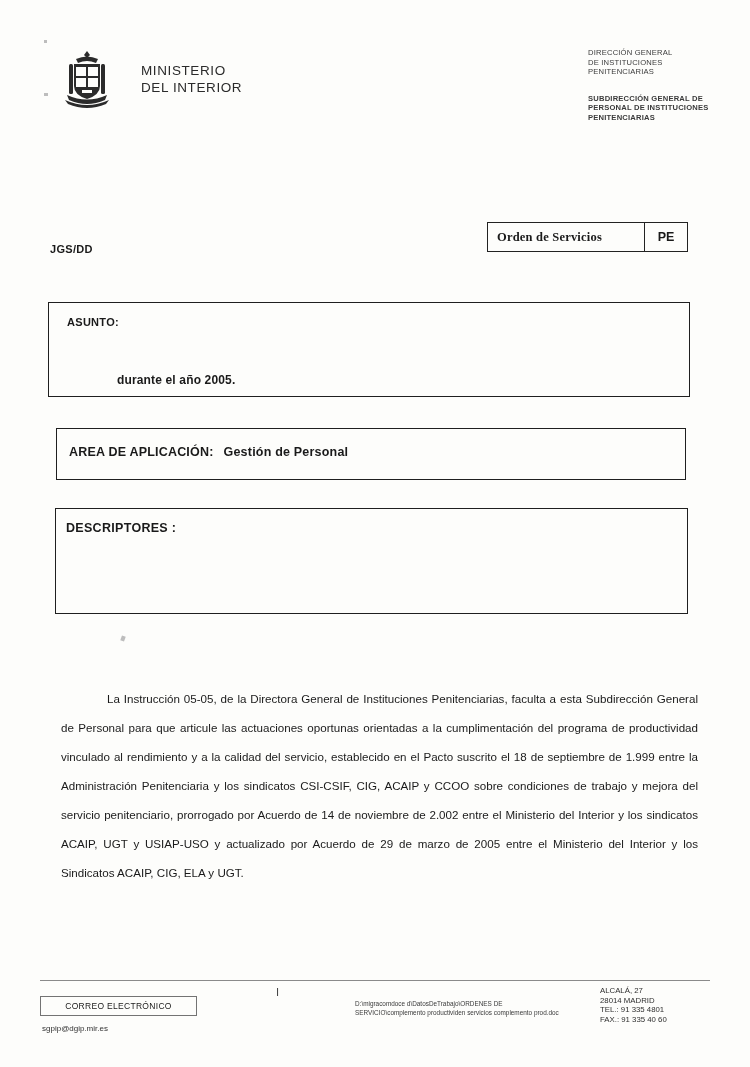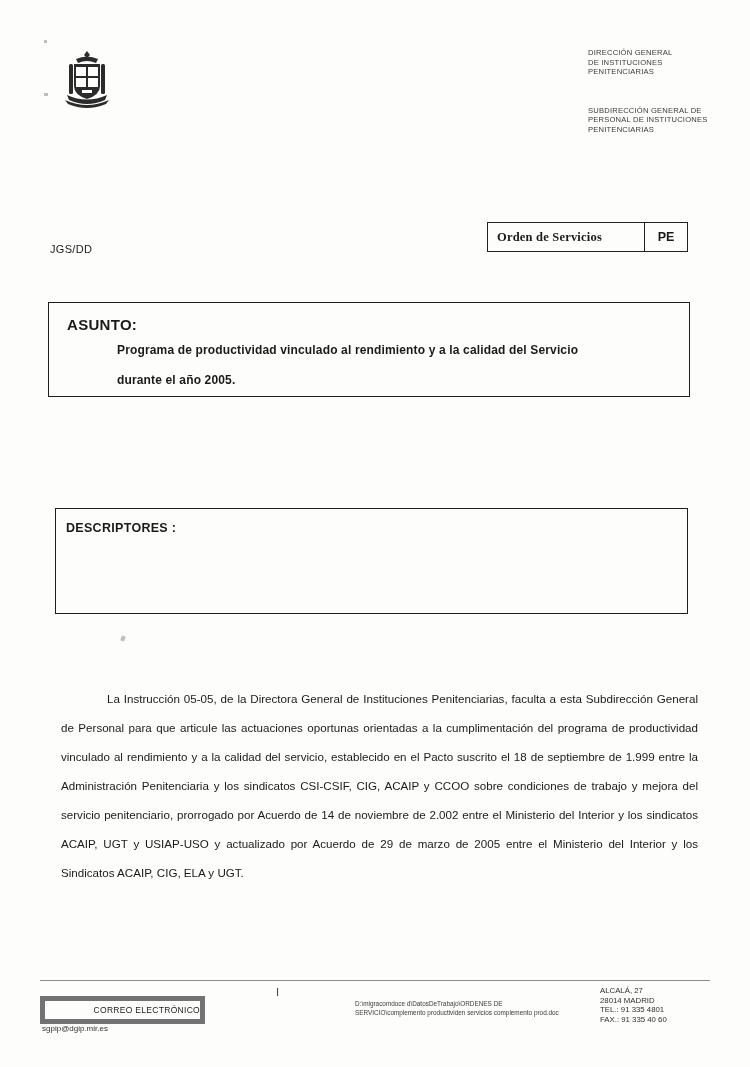--- a/index.html
+++ b/index.html
@@ -280,6 +280,10 @@
       </g>
     </svg>
 
+    <div class="ministry">
+      <div>MINISTERIO</div>
+      <div>DEL INTERIOR</div>
+    </div>
 
     <div class="dept">
       <div class="block1">

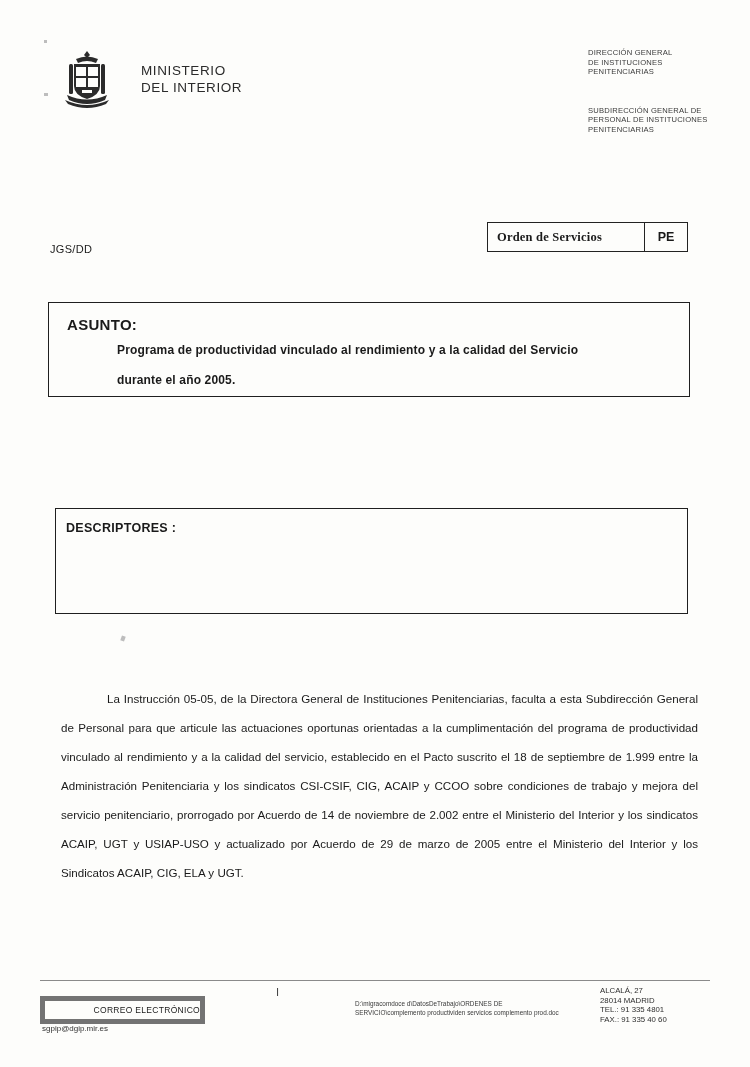--- a/index.html
+++ b/index.html
@@ -57,7 +57,7 @@
     letter-spacing: 0.2px;
     color: #3a3a3a;
   }
-  .dept .block2 { margin-top: 29px; }
+  .dept .block2 { margin-top: 17px; font-weight: bold; }
 
   
   .orden-wrap {

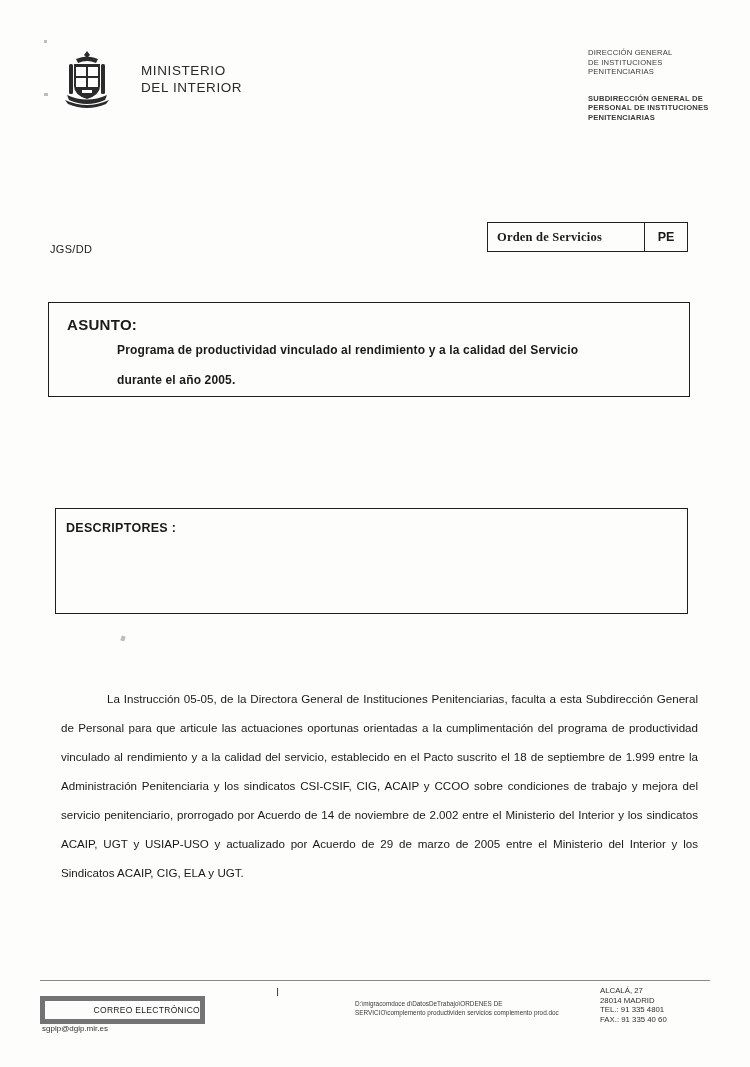--- a/index.html
+++ b/index.html
@@ -97,6 +97,7 @@
     top: 243px;
     font-size: 11px;
     letter-spacing: 0.3px;
+    font-weight: bold;
   }
 
   

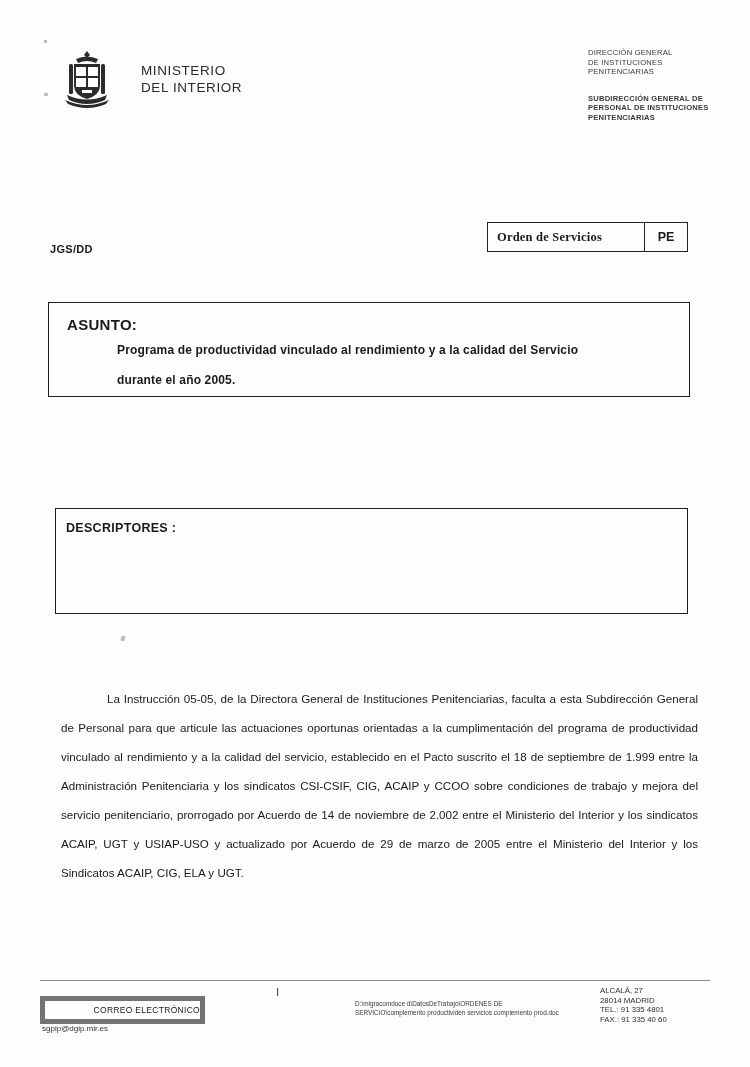--- a/index.html
+++ b/index.html
@@ -113,7 +113,7 @@
     position: absolute;
     left: 18px;
     top: 13px;
-    font-size: 15px;
+    font-size: 11px;
     font-weight: bold;
     letter-spacing: 0.3px;
   }

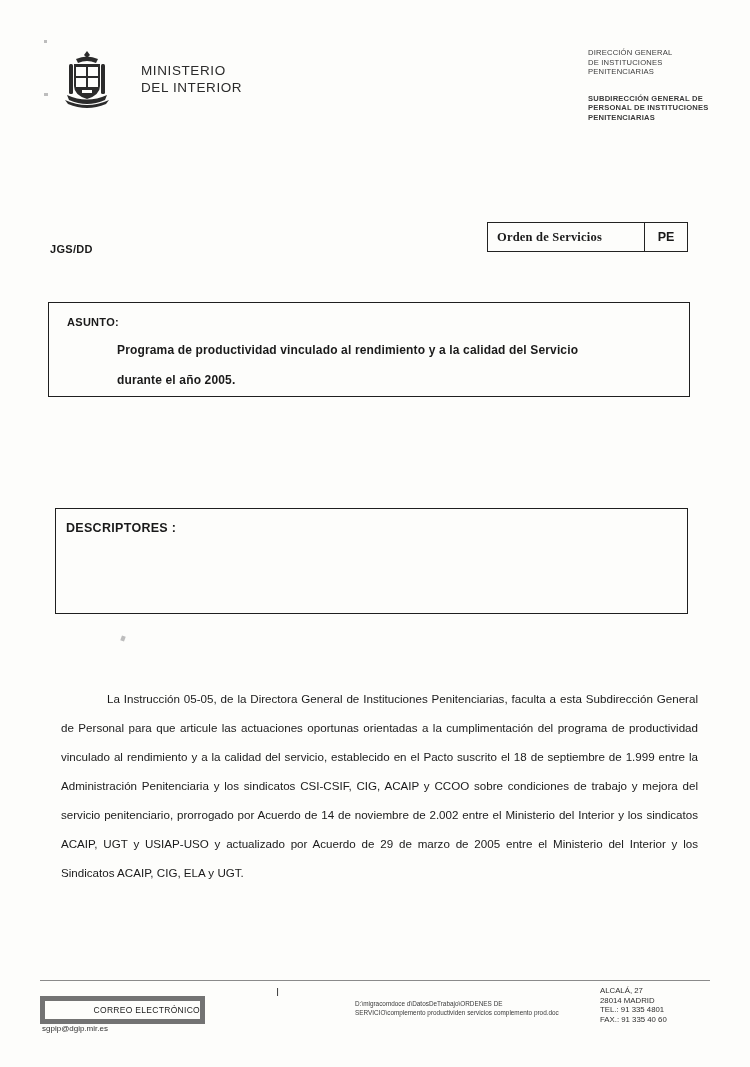--- a/index.html
+++ b/index.html
@@ -309,7 +309,6 @@
 
   <div class="asunto-box">
     <div class="asunto-title">ASUNTO:</div>
-    <div class="asunto-l1">Programa de productividad vinculado al rendimiento  y a la calidad del Servicio</div>
     <div class="asunto-l2">durante el año 2005.</div>
   </div>
 

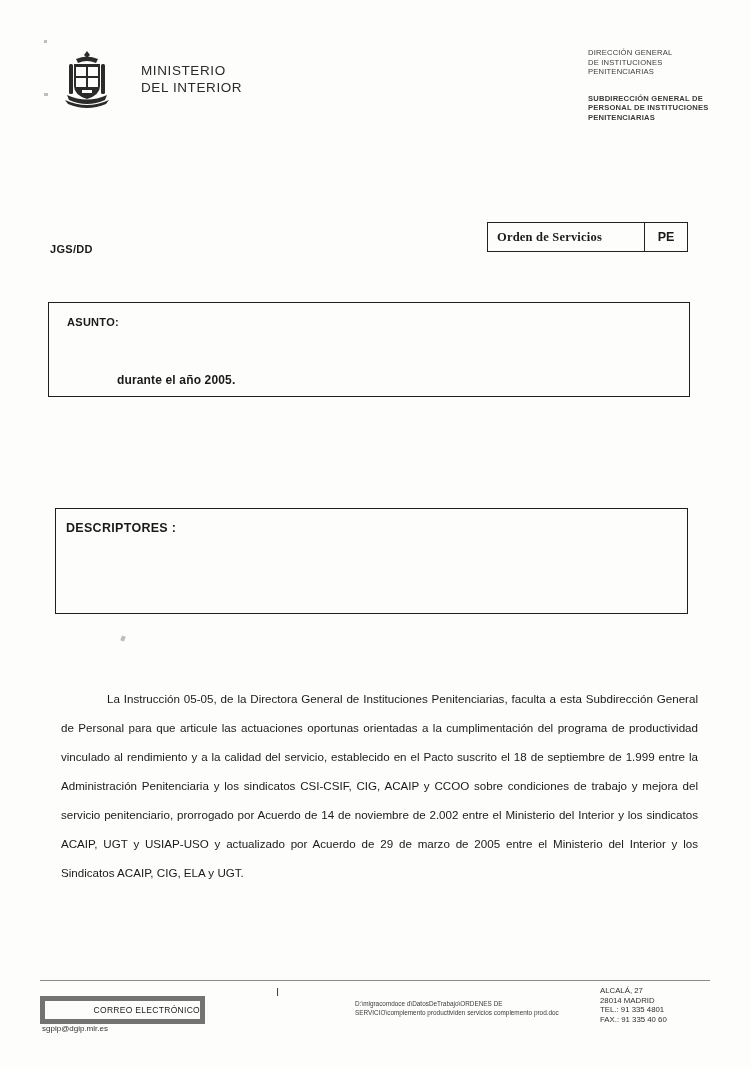--- a/index.html
+++ b/index.html
@@ -312,6 +312,11 @@
     <div class="asunto-l2">durante el año 2005.</div>
   </div>
 
+  <div class="area-box">
+    <div class="area-text">
+      <span>AREA DE APLICACIÓN:</span><span class="val">Gestión de Personal</span>
+    </div>
+  </div>
 
   <div class="desc-box">
     <div class="desc-title">DESCRIPTORES :</div>

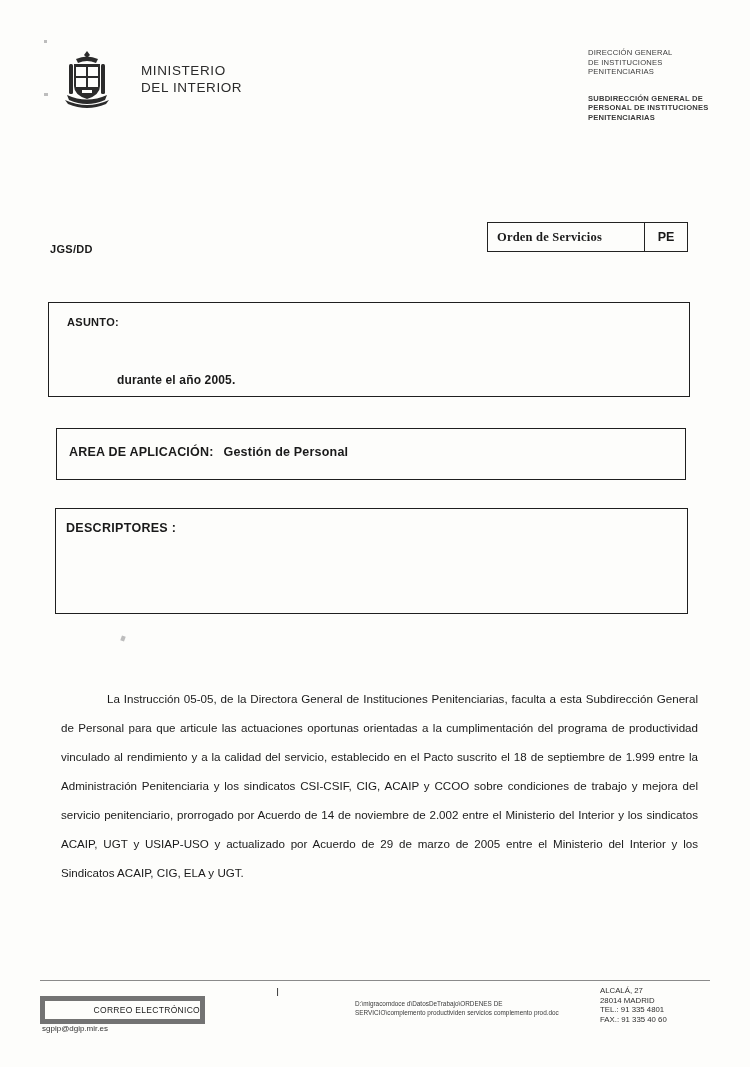--- a/index.html
+++ b/index.html
@@ -209,10 +209,10 @@
     top: 996px;
     width: 155px;
     height: 18px;
-    border: 5px solid #737373;
+    border: 1px solid #737373;
     display: flex;
     align-items: center;
-    justify-content: flex-end;
+    justify-content: center;
     font-size: 8.5px;
     letter-spacing: 0.3px;
   }

